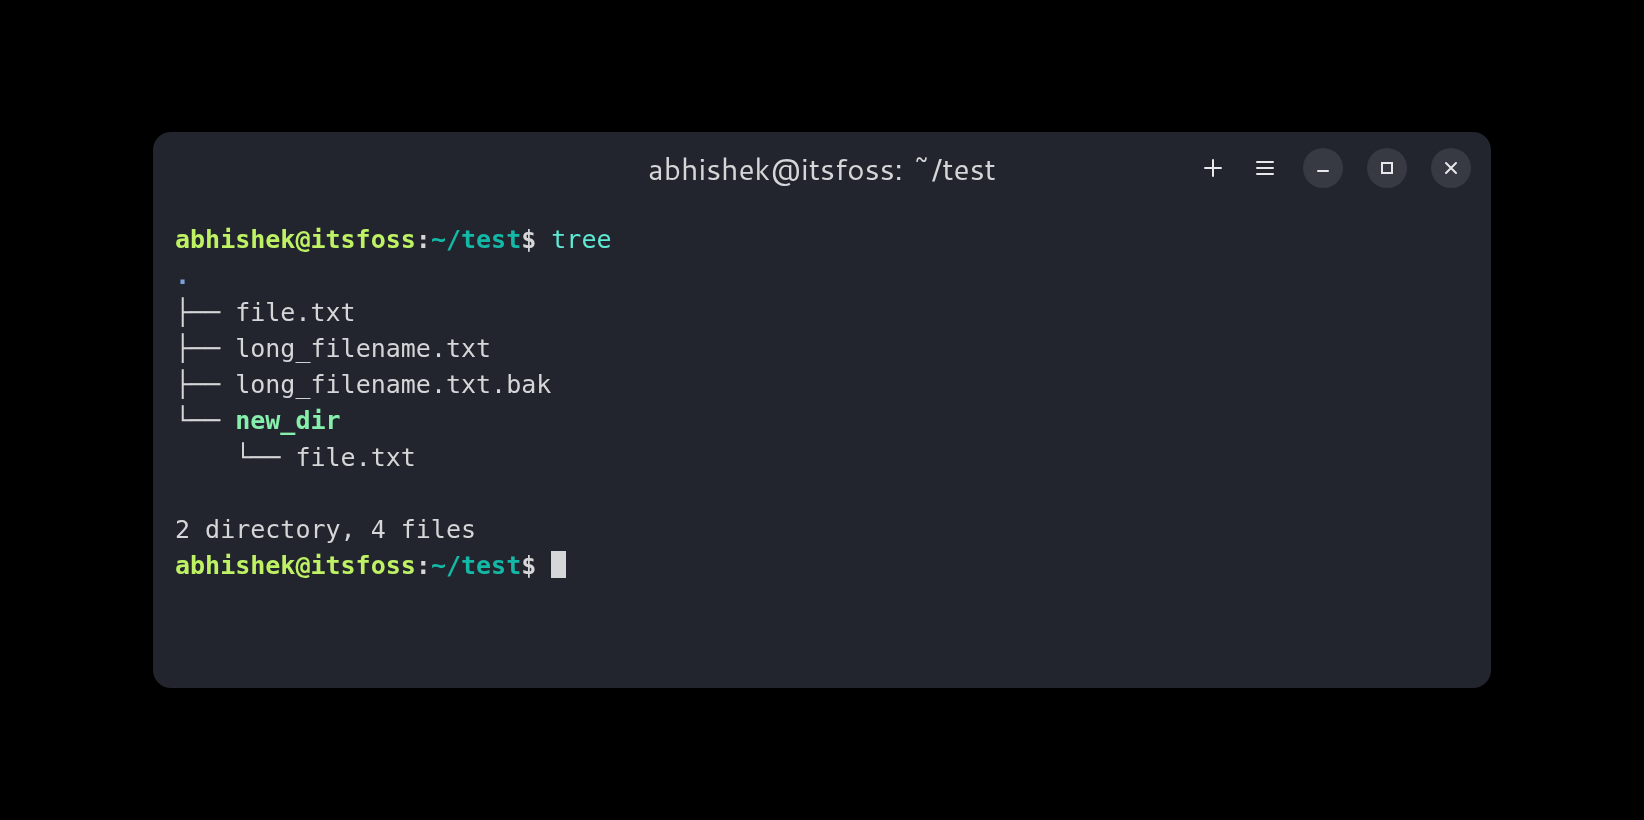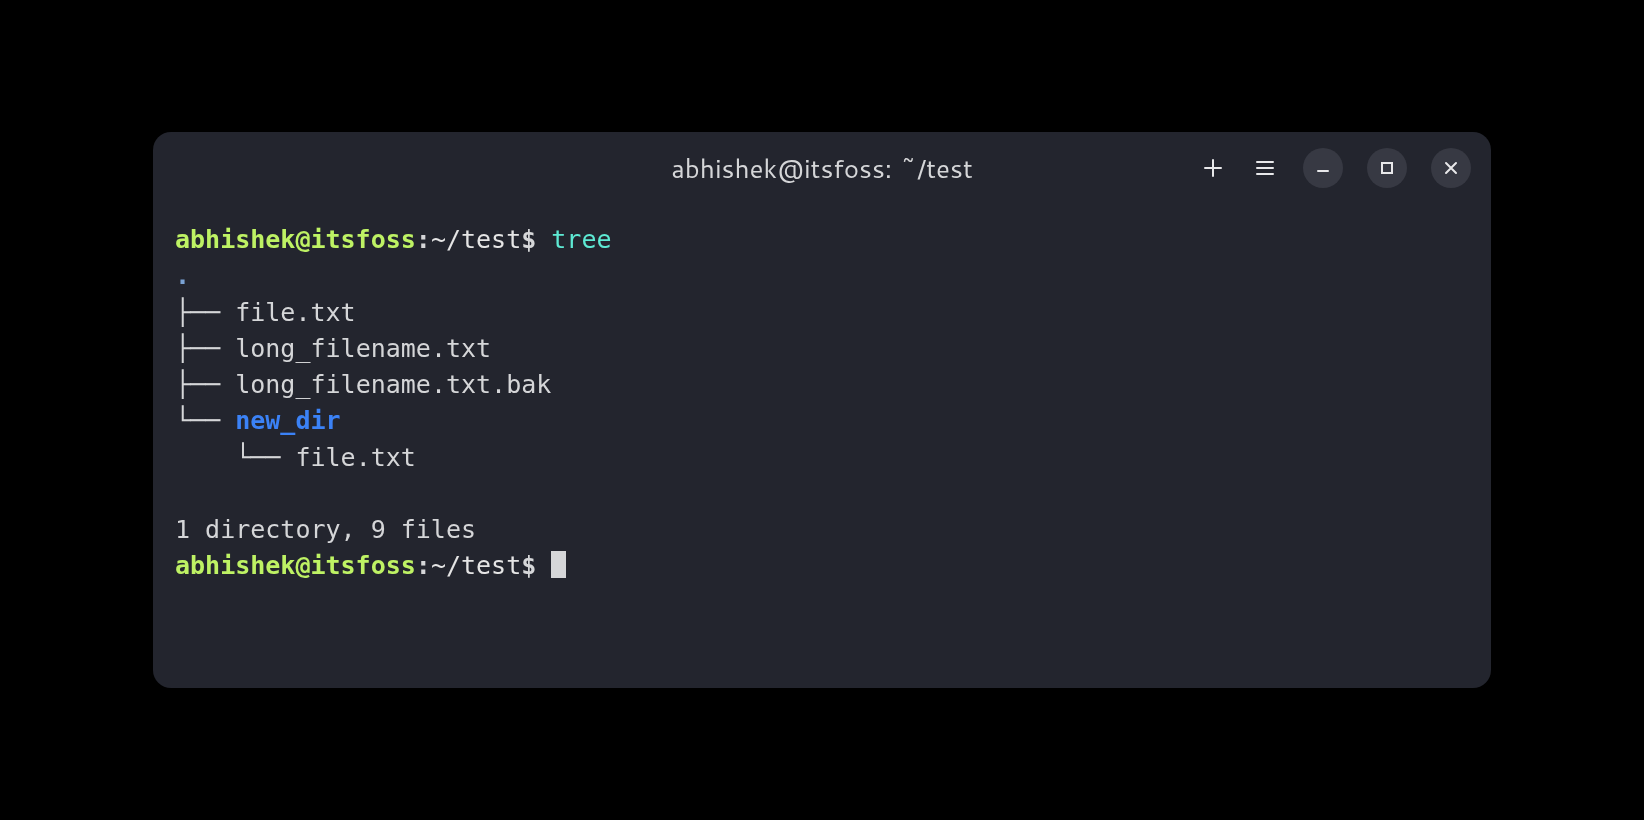--- a/index.html
+++ b/index.html
@@ -36,7 +36,7 @@
     }
     .window-title {
       color: #d5d6d8;
-      font-size: 26px;
+      font-size: 30px;
       font-weight: 400;
       font-family: -apple-system, 'Segoe UI', Cantarell, Ubuntu, sans-serif;
     }

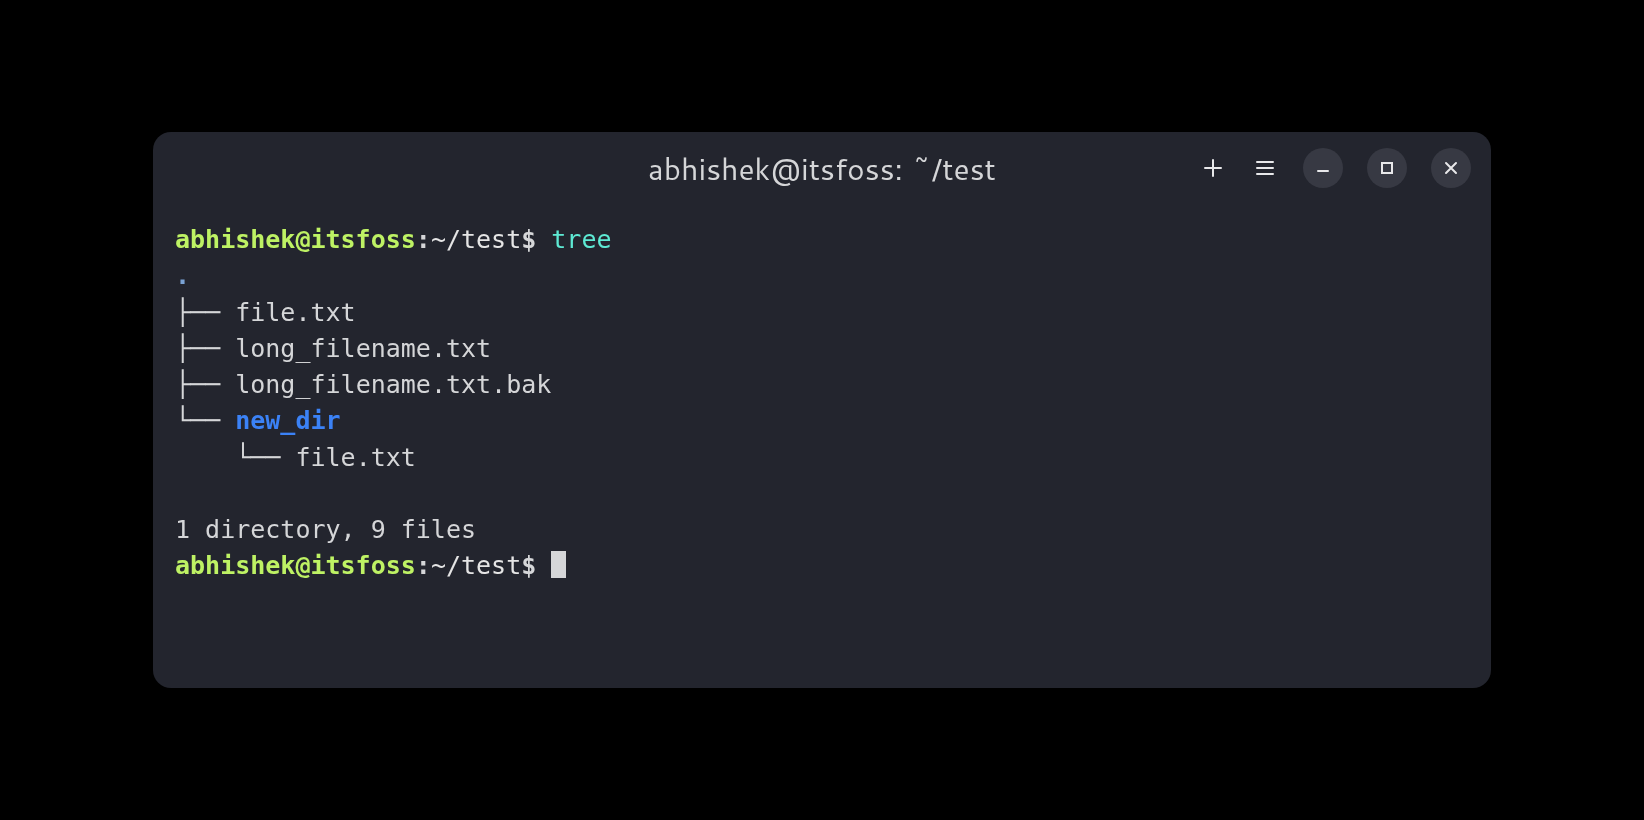--- a/index.html
+++ b/index.html
@@ -86,8 +86,8 @@
       font-weight: 700;
     }
     .path {
-      color: #e5e5e5;
-      font-weight: 400;
+      color: #14b8a6;
+      font-weight: 700;
     }
     .dollar {
       color: #d5d6d8;

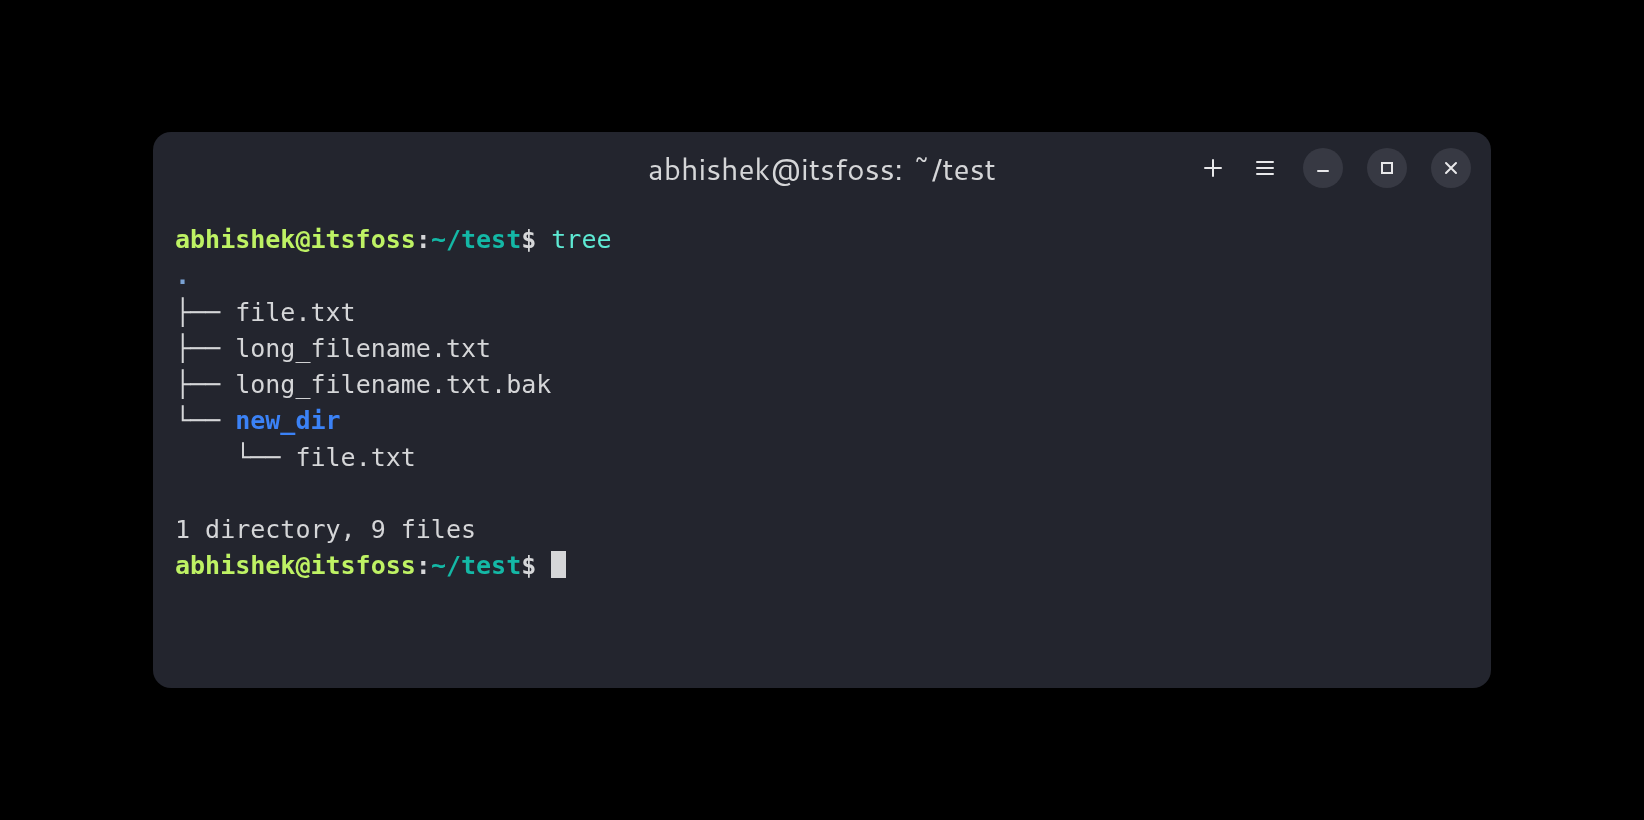--- a/index.html
+++ b/index.html
@@ -106,7 +106,7 @@
       font-weight: 500;
     }
     .dir-name {
-      color: #3b82f6;
+      color: #86efac;
       font-weight: 700;
     }
     .summary {

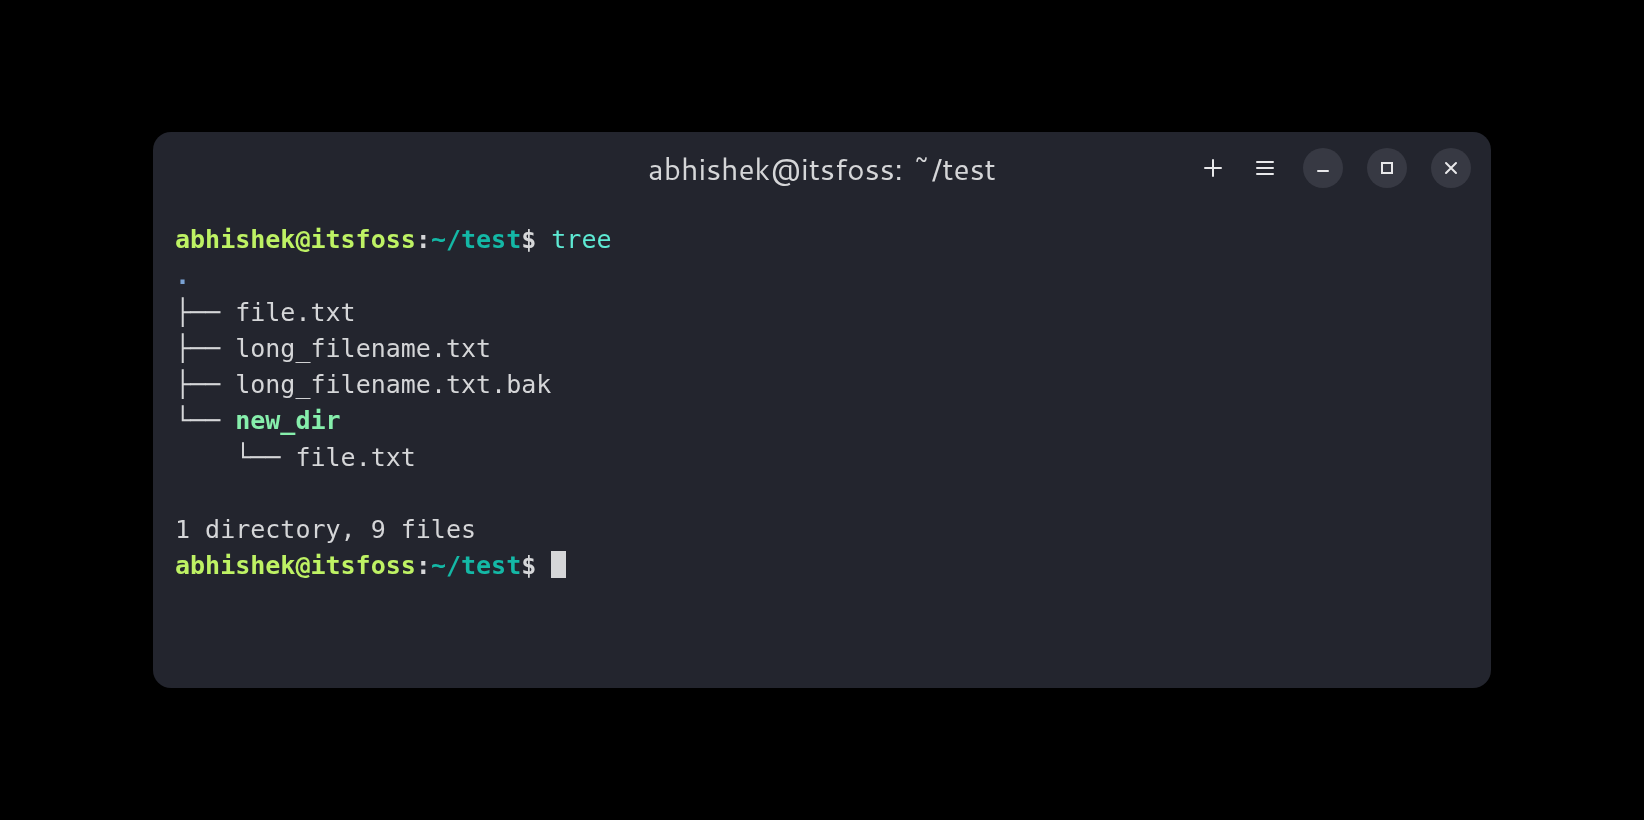--- a/index.html
+++ b/index.html
@@ -166,7 +166,7 @@
 <span class="tree-line"><span>├── </span><span>long_filename.txt.bak</span></span>
 <span class="tree-line"><span>└── </span><span class="dir-name">new_dir</span></span>
 <span class="tree-line"><span>    └── </span><span>file.txt</span></span>
-<div class="blank-line"></div><span class="summary">1 directory, 9 files</span>
+<div class="blank-line"></div><span class="summary">2 directory, 4 files</span>
 <span><span class="user-host">abhishek@itsfoss</span><span class="colon">:</span><span class="path">~/test</span><span class="dollar">$</span><span class="cmd"> </span><span class="cursor-block"></span></span></div>
 </div>
 

